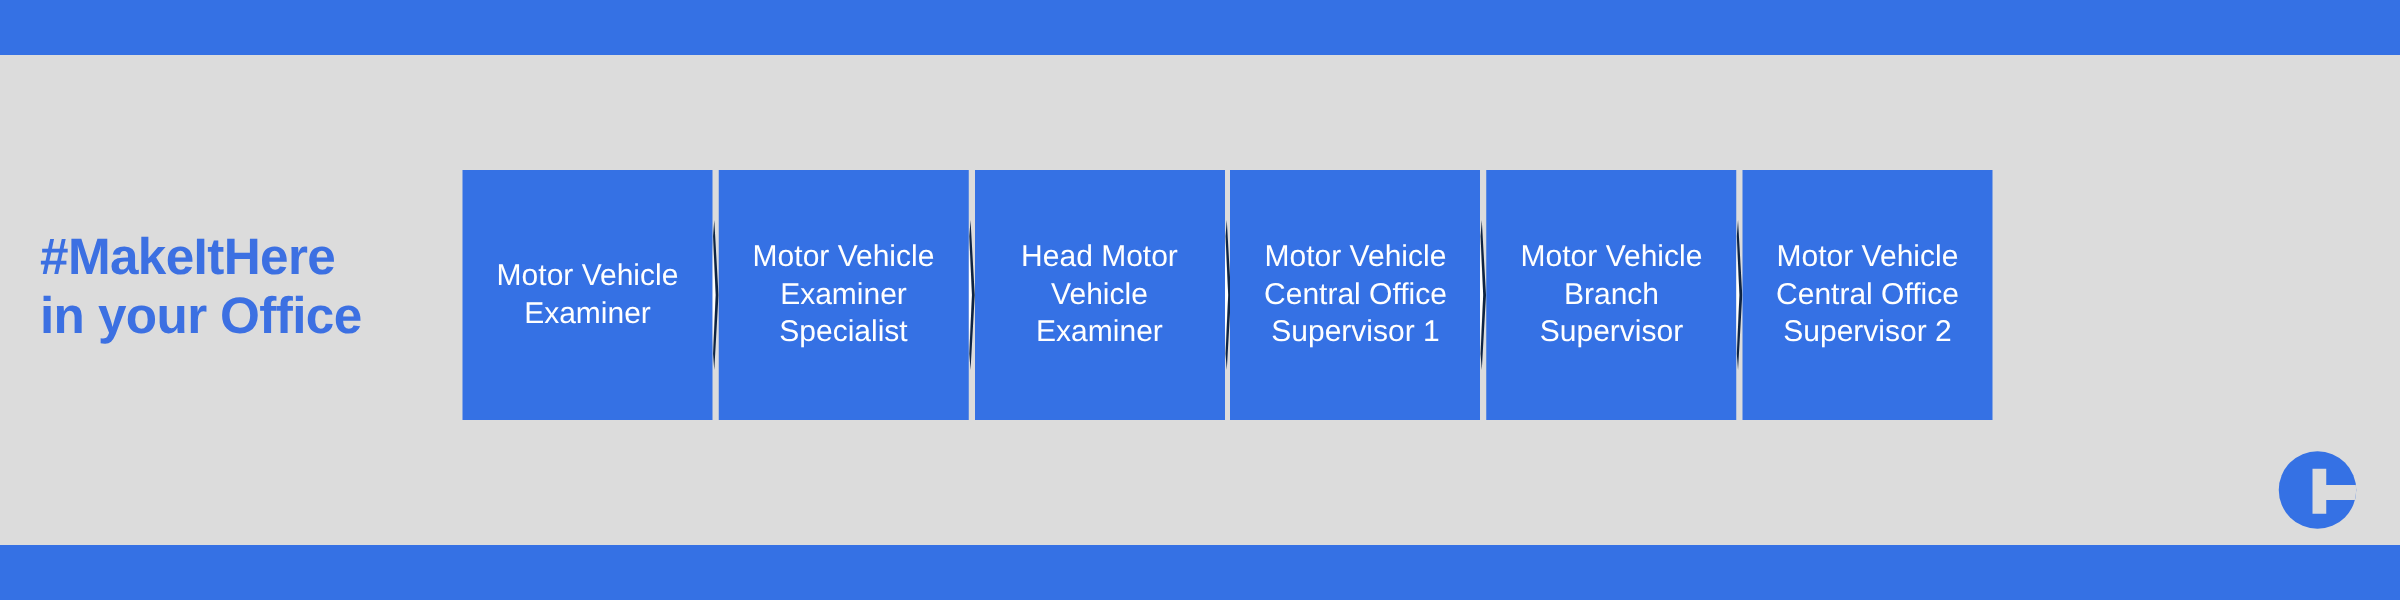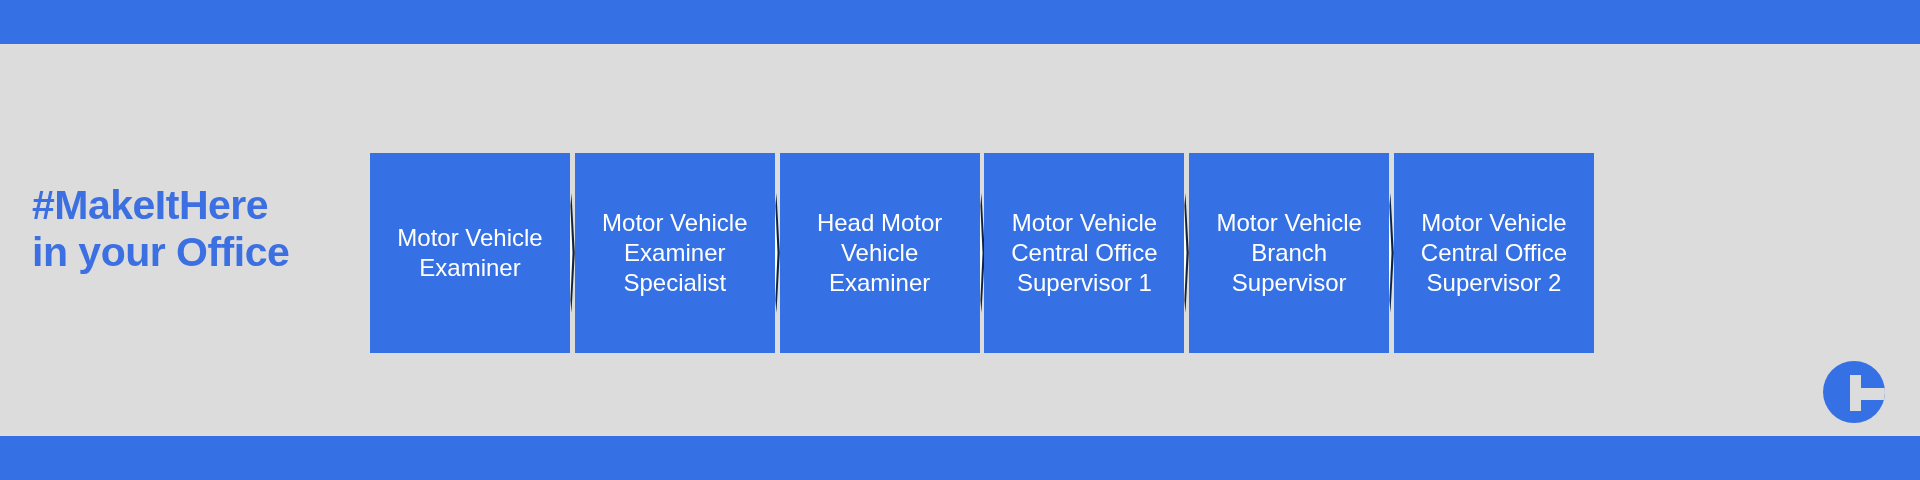--- a/index.html
+++ b/index.html
@@ -24,7 +24,7 @@
     letter-spacing:-0.5px;
   }
   .flow{
-    position:absolute;left:370px;top:153px;width:1224px;height:200px;
+    position:absolute;left:370px;top:136px;width:1224px;height:200px;
     display:flex;justify-content:space-between;align-items:center;
   }
   .step{

